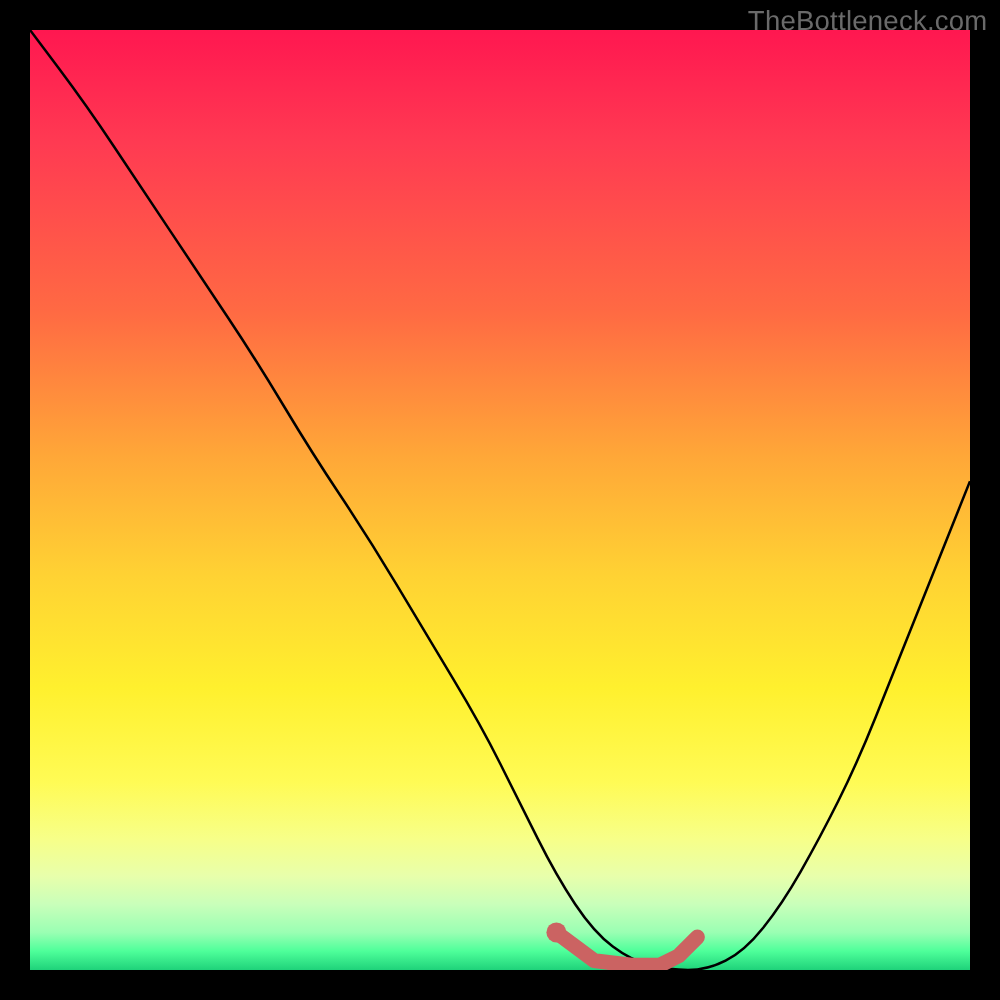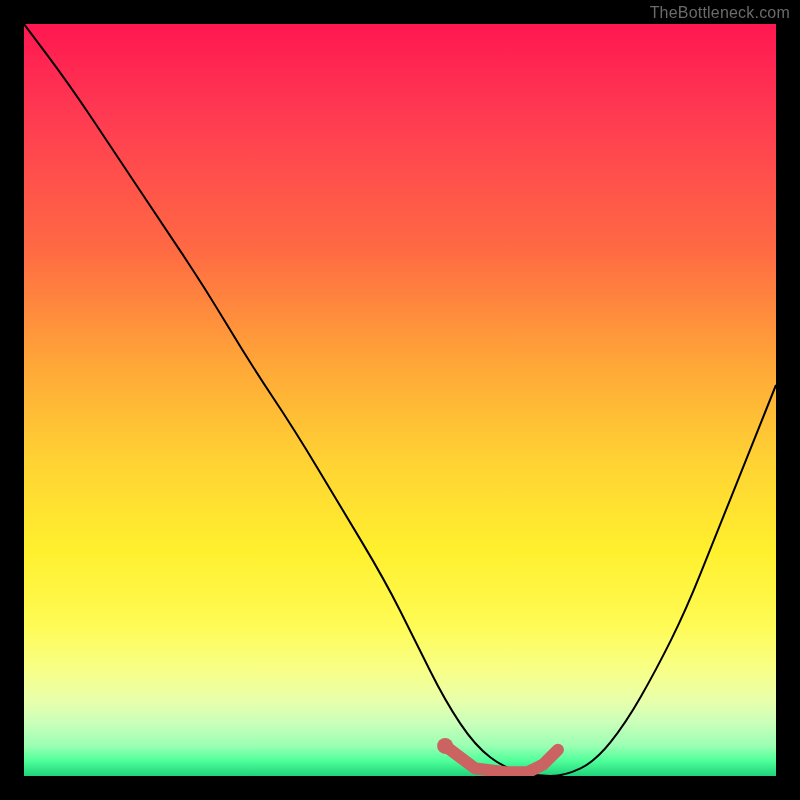--- a/index.html
+++ b/index.html
@@ -46,7 +46,7 @@
     top: 4px;
     right: 10px;
     color: #6a6a6a;
-    font-size: 16px;
+    font-size: 22px;
     font-weight: 400;
     letter-spacing: 0.2px;
     user-select: none;

